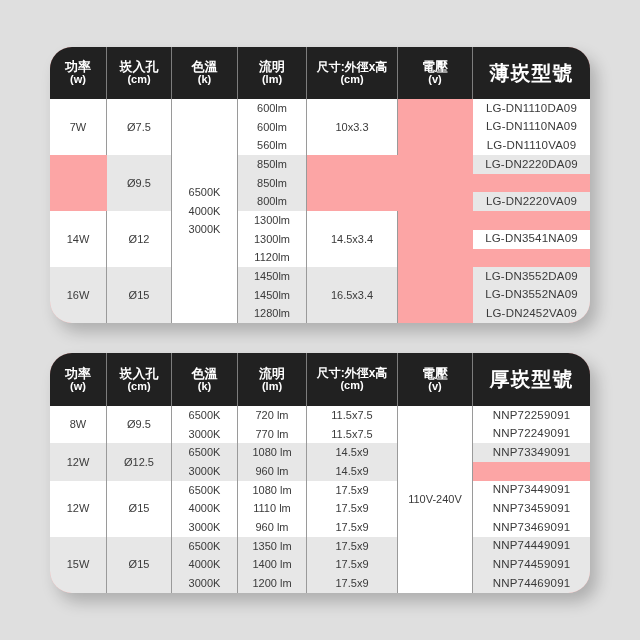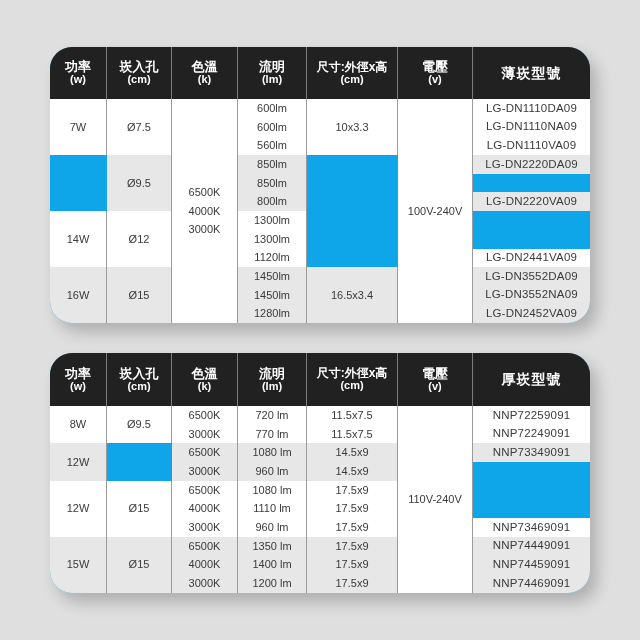--- a/index.html
+++ b/index.html
@@ -13,7 +13,7 @@
   .card {
     position:absolute; left:50px; width:540px;
     border-radius:22px; overflow:hidden;
-    background:#0ea5e9;
+    background:#fca5a5;
     box-shadow:7px 9px 16px rgba(0,0,0,0.22);
   }
   .card-thin  { top:47px; }

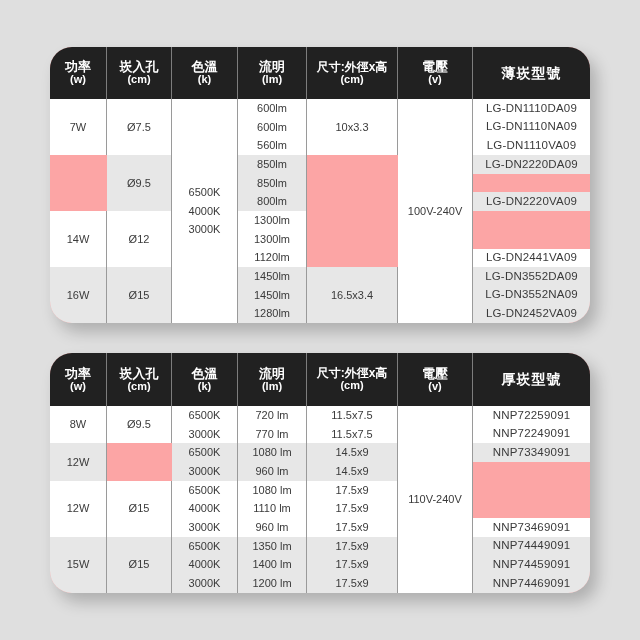--- a/index.html
+++ b/index.html
@@ -33,7 +33,7 @@
   .h .hu { font-weight:bold; font-size:11px; }
   .h-size .hl { font-size:12px; }
   .h-model { border-right:none; }
-  .h-model .hl { font-size:14px; letter-spacing:1px; }
+  .h-model .hl { font-size:20px; letter-spacing:1px; }
 
   
   .c {

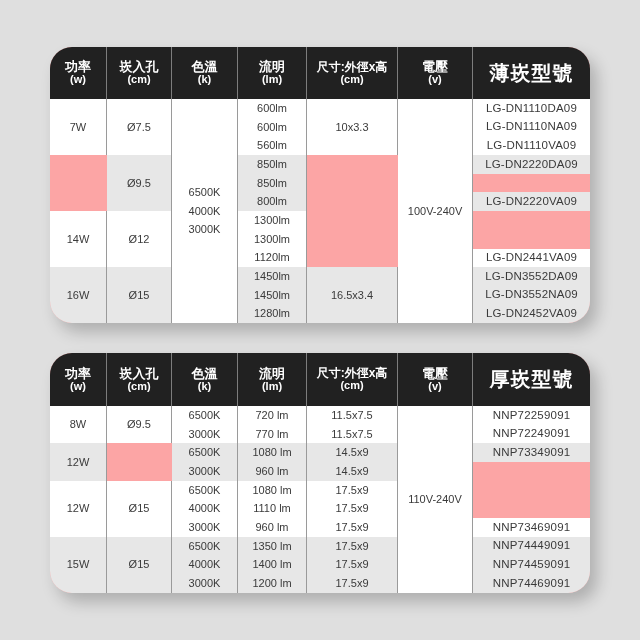--- a/index.html
+++ b/index.html
@@ -116,7 +116,6 @@
       <div class="c" style="grid-area:2/5/5/6">10x3.3</div>
       <div class="c s" style="grid-area:11/5/14/6">16.5x3.4</div>
 
-      <div class="c" style="grid-area:2/6/14/7">100V-240V</div>
 
       <div class="c L model" style="grid-area:2/7/3/8">LG-DN1110DA09</div>
       <div class="c L model" style="grid-area:3/7/4/8">LG-DN1110NA09</div>

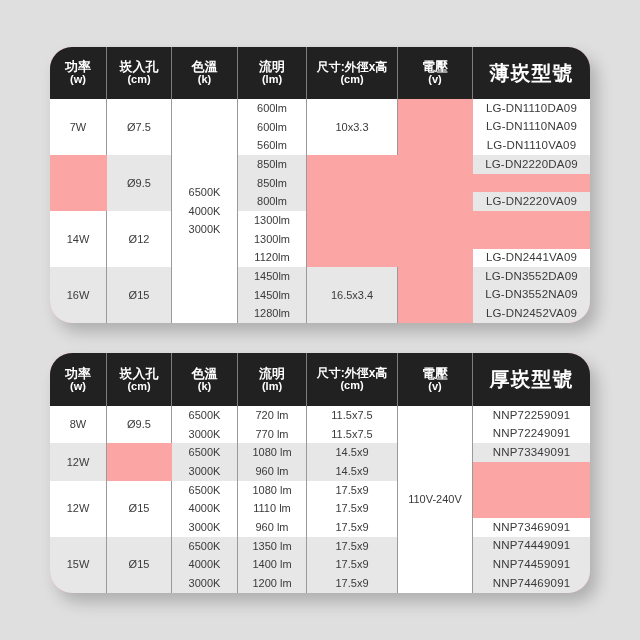--- a/index.html
+++ b/index.html
@@ -114,6 +114,7 @@
       <div class="c s" style="grid-area:13/4/14/5">1280lm</div>
 
       <div class="c" style="grid-area:2/5/5/6">10x3.3</div>
+      <div class="c" style="grid-area:8/5/11/6">14.5x3.4</div>
       <div class="c s" style="grid-area:11/5/14/6">16.5x3.4</div>
 
 

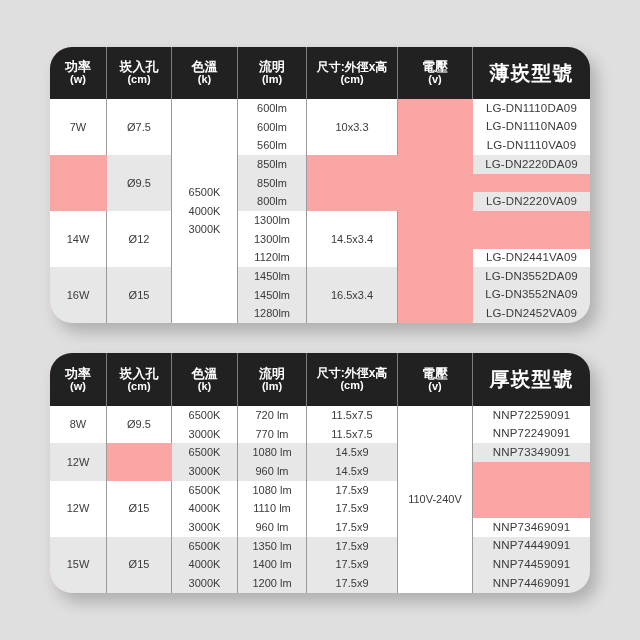--- a/index.html
+++ b/index.html
@@ -123,6 +123,7 @@
       <div class="c L model" style="grid-area:4/7/5/8">LG-DN1110VA09</div>
       <div class="c L model s" style="grid-area:5/7/6/8">LG-DN2220DA09</div>
       <div class="c L model s" style="grid-area:7/7/8/8">LG-DN2220VA09</div>
+      <div class="c L model" style="grid-area:9/7/10/8">LG-DN3541NA09</div>
       <div class="c L model" style="grid-area:10/7/11/8">LG-DN2441VA09</div>
       <div class="c L model s" style="grid-area:11/7/12/8">LG-DN3552DA09</div>
       <div class="c L model s" style="grid-area:12/7/13/8">LG-DN3552NA09</div>

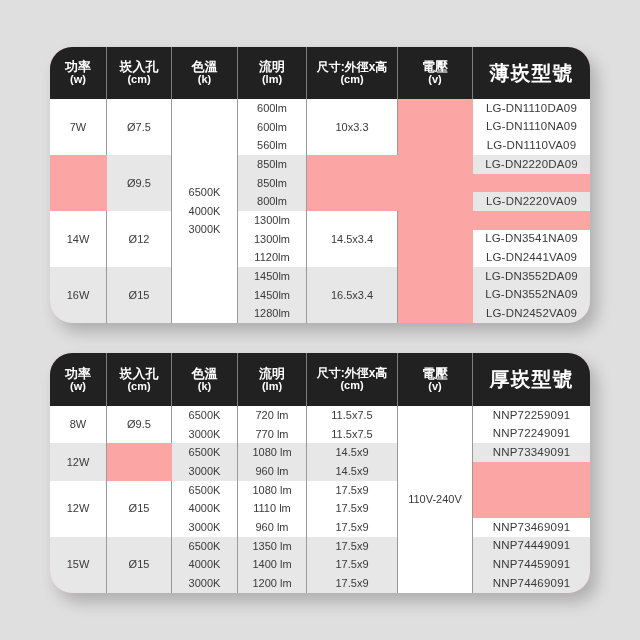--- a/index.html
+++ b/index.html
@@ -124,7 +124,6 @@
       <div class="c L model s" style="grid-area:5/7/6/8">LG-DN2220DA09</div>
       <div class="c L model s" style="grid-area:7/7/8/8">LG-DN2220VA09</div>
       <div class="c L model" style="grid-area:9/7/10/8">LG-DN3541NA09</div>
-      <div class="c L model" style="grid-area:10/7/11/8">LG-DN2441VA09</div>
       <div class="c L model s" style="grid-area:11/7/12/8">LG-DN3552DA09</div>
       <div class="c L model s" style="grid-area:12/7/13/8">LG-DN3552NA09</div>
       <div class="c L model s" style="grid-area:13/7/14/8">LG-DN2452VA09</div>

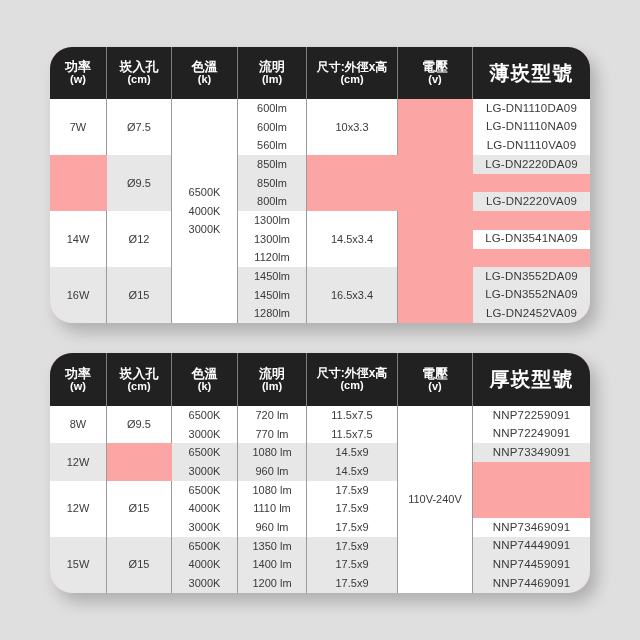--- a/index.html
+++ b/index.html
@@ -167,6 +167,7 @@
       <div class="c s" style="grid-area:9/1/12/2">15W</div>
 
       <div class="c" style="grid-area:2/2/4/3">Ø9.5</div>
+      <div class="c s" style="grid-area:4/2/6/3">Ø12.5</div>
       <div class="c" style="grid-area:6/2/9/3">Ø15</div>
       <div class="c s" style="grid-area:9/2/12/3">Ø15</div>
 

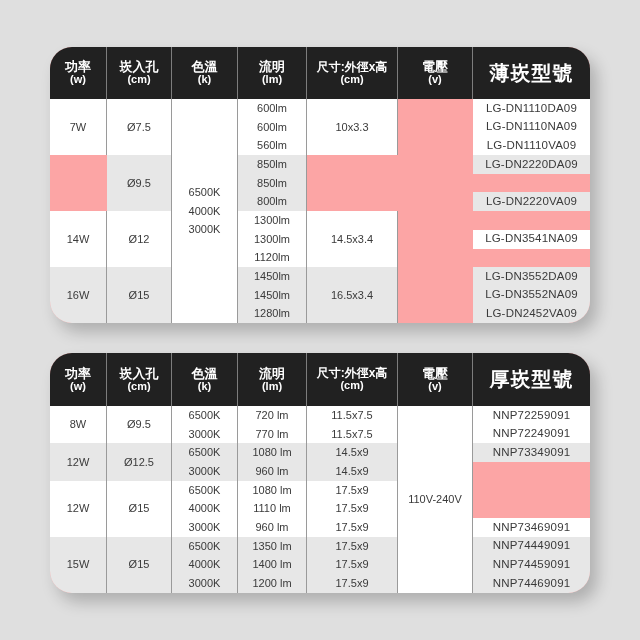--- a/index.html
+++ b/index.html
@@ -209,6 +209,7 @@
       <div class="c L model" style="grid-area:2/7/3/8">NNP72259091</div>
       <div class="c L model" style="grid-area:3/7/4/8">NNP72249091</div>
       <div class="c L model s" style="grid-area:4/7/5/8">NNP73349091</div>
+      <div class="c L model" style="grid-area:6/7/7/8">NNP73449091</div>
       <div class="c L model" style="grid-area:8/7/9/8">NNP73469091</div>
       <div class="c L model s" style="grid-area:9/7/10/8">NNP74449091</div>
       <div class="c L model s" style="grid-area:10/7/11/8">NNP74459091</div>

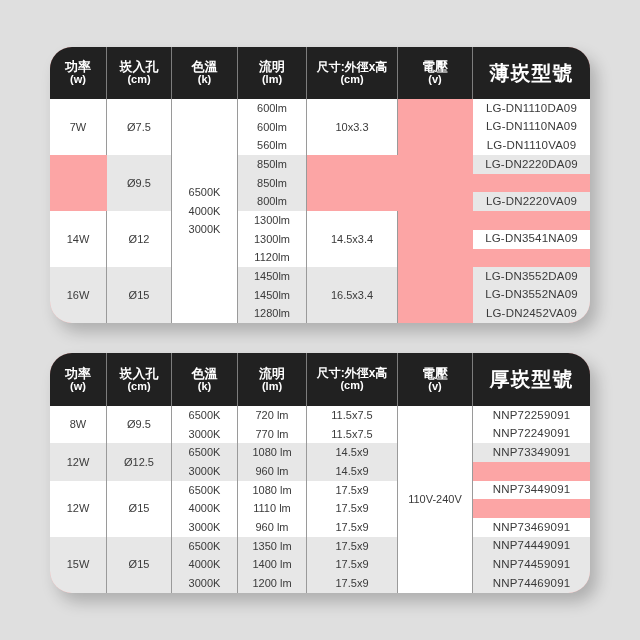--- a/index.html
+++ b/index.html
@@ -210,6 +210,7 @@
       <div class="c L model" style="grid-area:3/7/4/8">NNP72249091</div>
       <div class="c L model s" style="grid-area:4/7/5/8">NNP73349091</div>
       <div class="c L model" style="grid-area:6/7/7/8">NNP73449091</div>
+      <div class="c L model" style="grid-area:7/7/8/8">NNP73459091</div>
       <div class="c L model" style="grid-area:8/7/9/8">NNP73469091</div>
       <div class="c L model s" style="grid-area:9/7/10/8">NNP74449091</div>
       <div class="c L model s" style="grid-area:10/7/11/8">NNP74459091</div>

